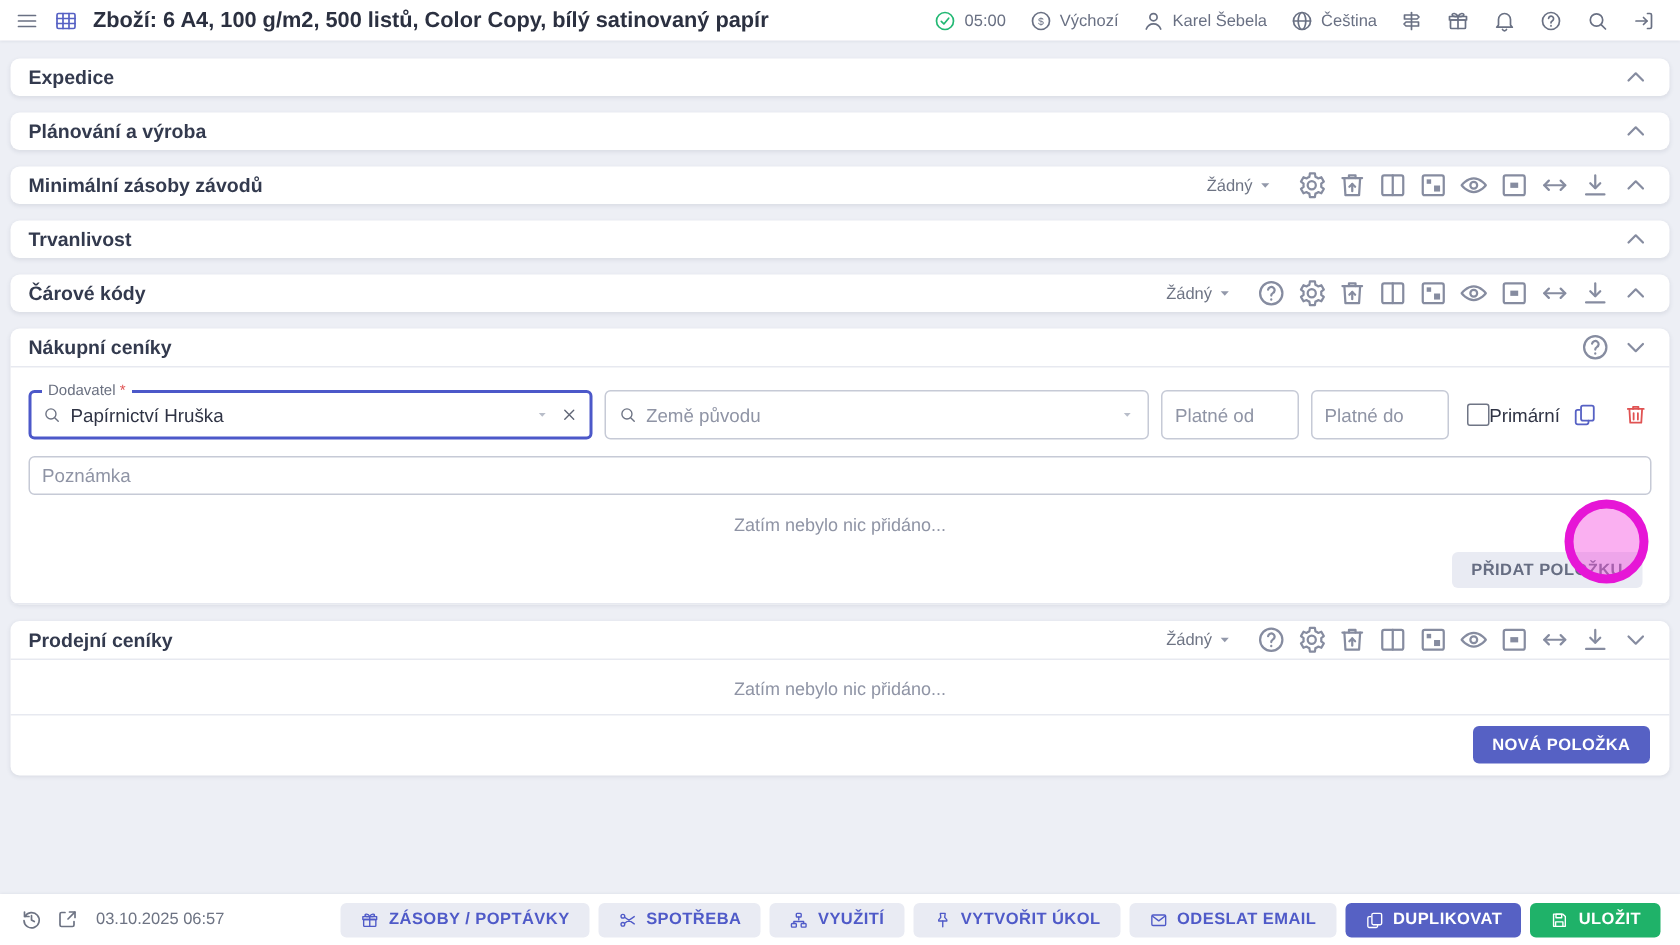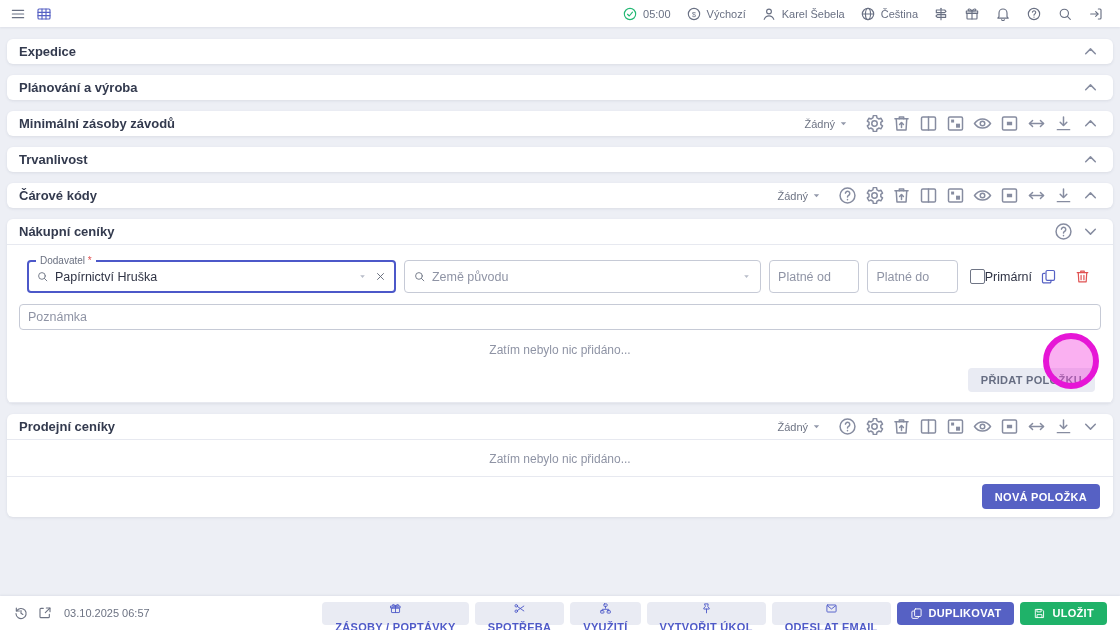--- a/index.html
+++ b/index.html
@@ -124,6 +124,7 @@
         <path d="M3 9.5h18M3 14.5h18M9 4.5v15M15 4.5v15"></path>
       </svg>
     </span>
+  <span class="page-title">Zboží: 6 A4, 100 g/m2, 500 listů, Color Copy, bílý satinovaný papír</span>
   <div class="topbar-right">
     <span class="tb-item">
       <span class="ic green">

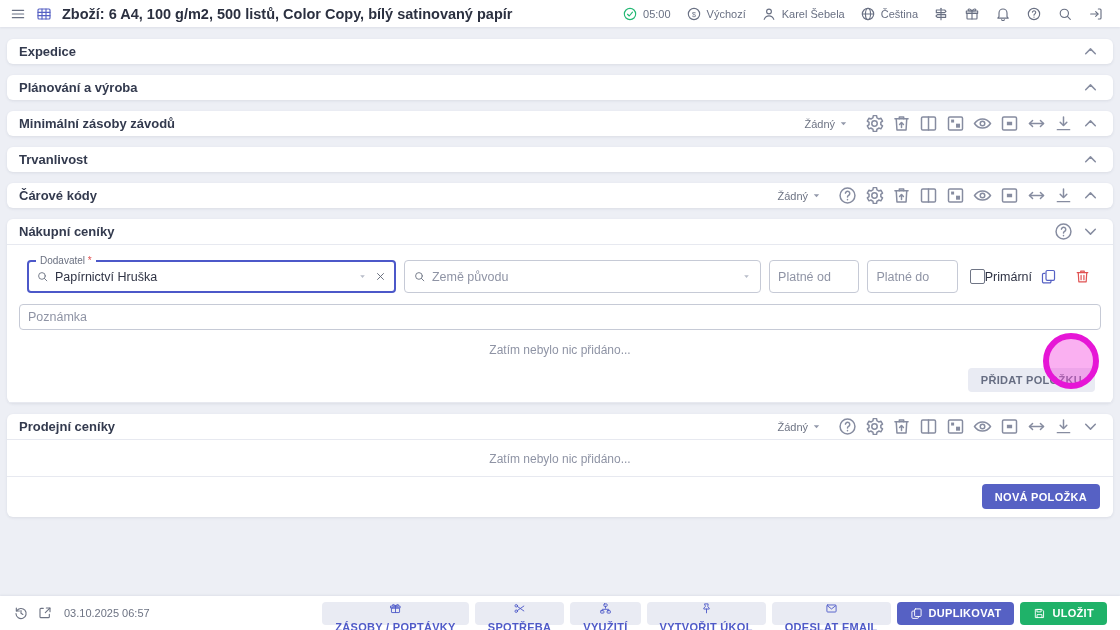--- a/index.html
+++ b/index.html
@@ -47,7 +47,7 @@
 
   
   .panel-nakup { position:relative; }
-  .form-row { display:flex; align-items:center; padding:15px 20px 0; gap:8px; }
+  .form-row { display:flex; align-items:center; padding:15px 12px 0; gap:8px; }
   .field {
     position:relative; height:33px; border:1px solid #c6cad6; border-radius:4px;
     display:flex; align-items:center; padding:0 8px; gap:6px; background:#fff;

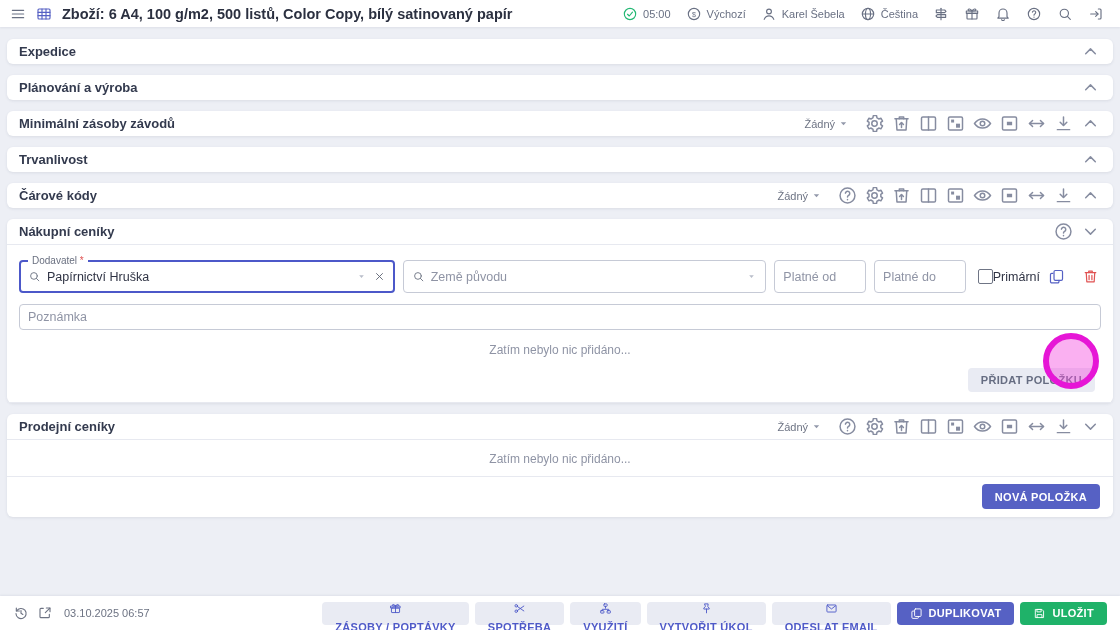--- a/index.html
+++ b/index.html
@@ -106,7 +106,7 @@
   .timestamp { font-size:11px; color:#6d7383; margin-left:3px; white-space:nowrap; }
   .bb-buttons { margin-left:auto; display:flex; align-items:center; gap:6px; }
   .bb-buttons .btn { height:23px; }
-  .btn-ind { background:#e9ebf3; color:#4f5ac8;flex-direction:column; }
+  .btn-ind { background:#e9ebf3; color:#4f5ac8; }
   .btn .ic { color:inherit; }
 </style>
 </head>

